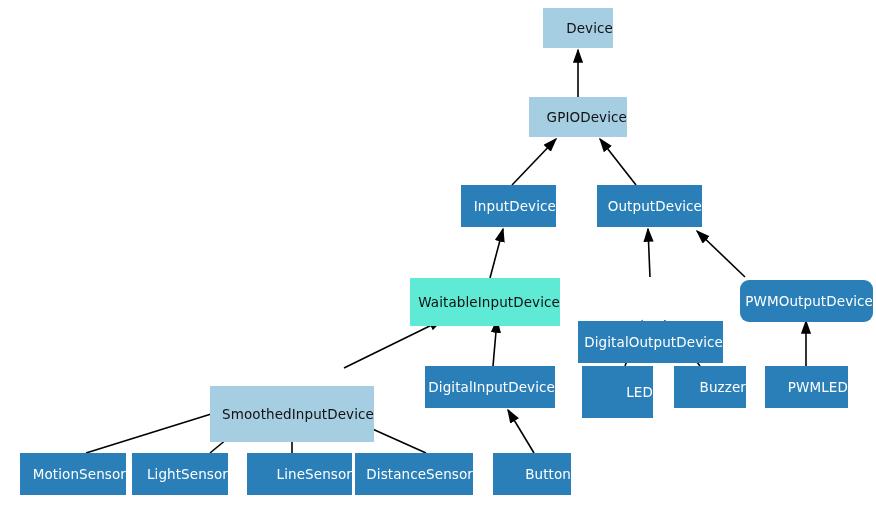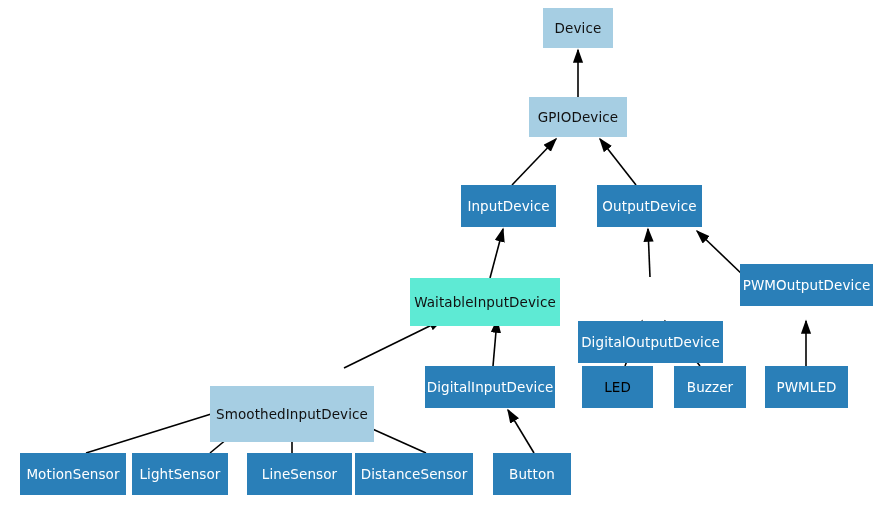--- a/index.html
+++ b/index.html
@@ -30,7 +30,7 @@
     box-sizing: border-box;
     display: flex;
     align-items: center;
-    justify-content: center;
+    justify-content: flex-end;
     font-size: 13.5px;
     line-height: 1.1;
     white-space: nowrap;

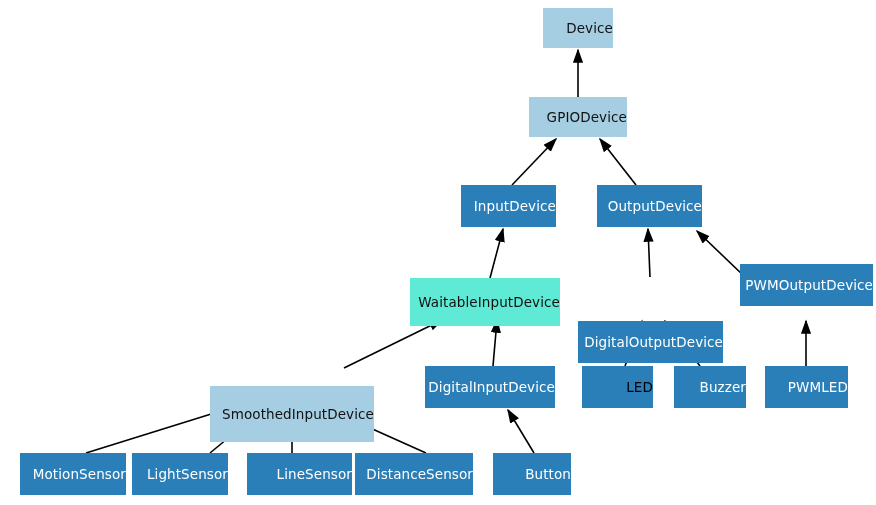--- a/index.html
+++ b/index.html
@@ -94,7 +94,7 @@
       <div class="node concrete" style="left: 578px; top: 277px; width: 145px; height: 42px; background: rgb(42, 127, 184); color: rgb(255, 255, 255); margin-top: 44px;">
         <span>DigitalOutputDevice</span>
       </div>
-      <div class="node concrete" style="left: 740px; top: 264px; width: 133px; height: 42px; background: rgb(42, 127, 184); color: rgb(255, 255, 255);">
+      <div class="node concrete" style="left: 740px; top: 280px; width: 133px; height: 42px; background: rgb(42, 127, 184); color: rgb(255, 255, 255); border-radius: 9px;">
         <span>PWMOutputDevice</span>
       </div>
       <div class="node abstract" style="left: 210px; top: 386px; width: 164px; height: 56px; background: rgb(166, 206, 227); color: rgb(17, 17, 17);">

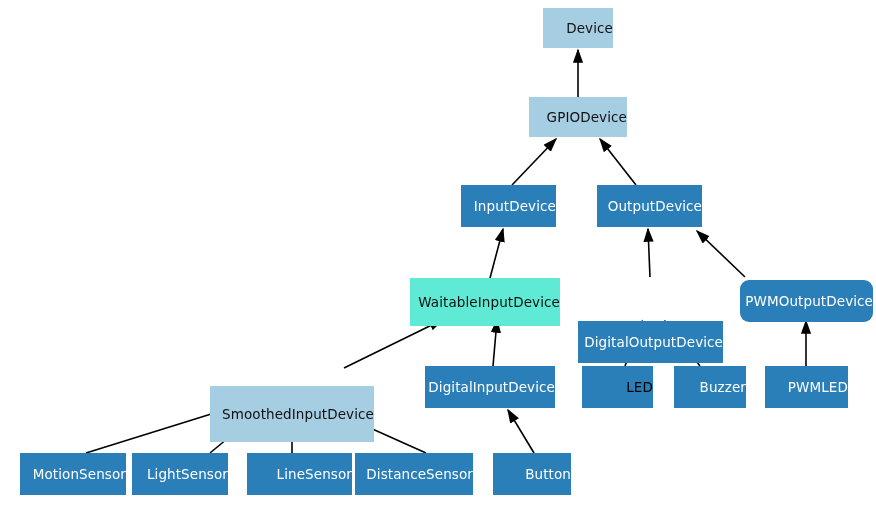--- a/index.html
+++ b/index.html
@@ -103,7 +103,7 @@
       <div class="node concrete" style="left: 425px; top: 366px; width: 130px; height: 42px; background: rgb(42, 127, 184); color: rgb(255, 255, 255);">
         <span>DigitalInputDevice</span>
       </div>
-      <div class="node concrete" style="left: 582px; top: 366px; width: 71px; height: 42px; background: rgb(42, 127, 184); color: #000000;">
+      <div class="node concrete" style="left: 582px; top: 366px; width: 71px; height: 52px; background: rgb(42, 127, 184); color: #ffffff;">
         <span>LED</span>
       </div>
       <div class="node concrete" style="left: 674px; top: 366px; width: 72px; height: 42px; background: rgb(42, 127, 184); color: rgb(255, 255, 255);">

